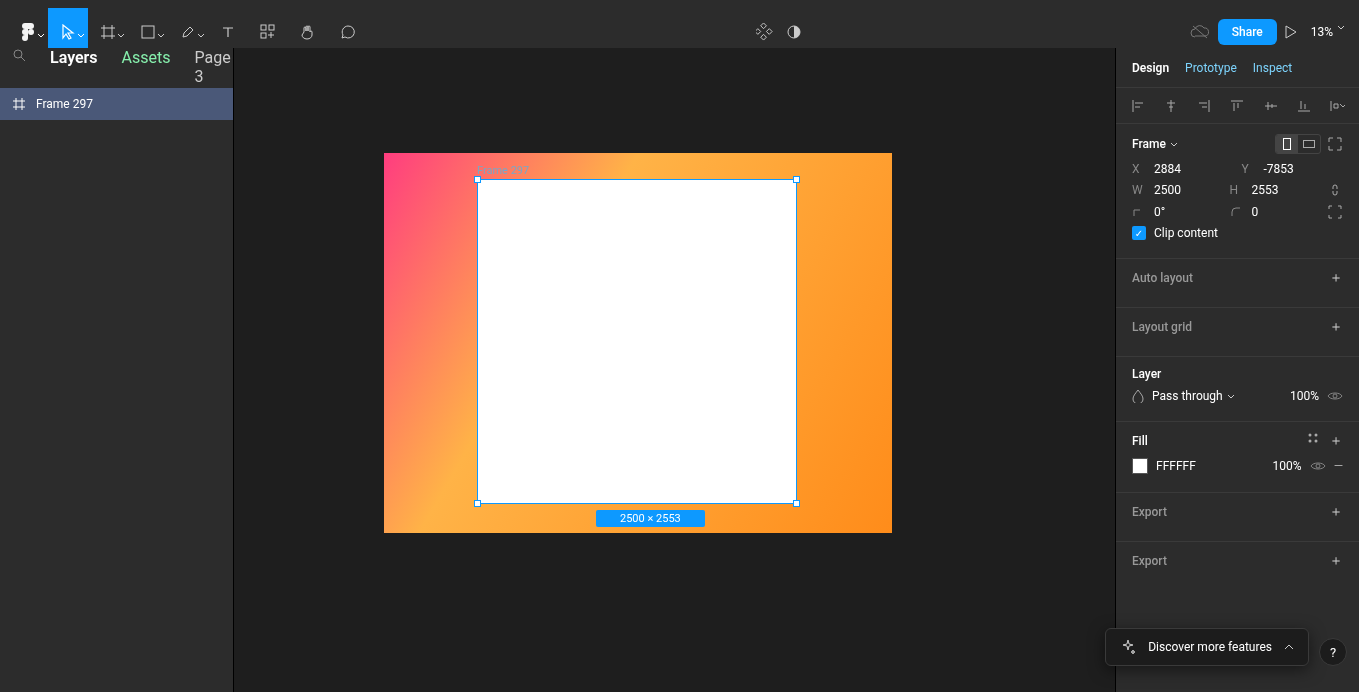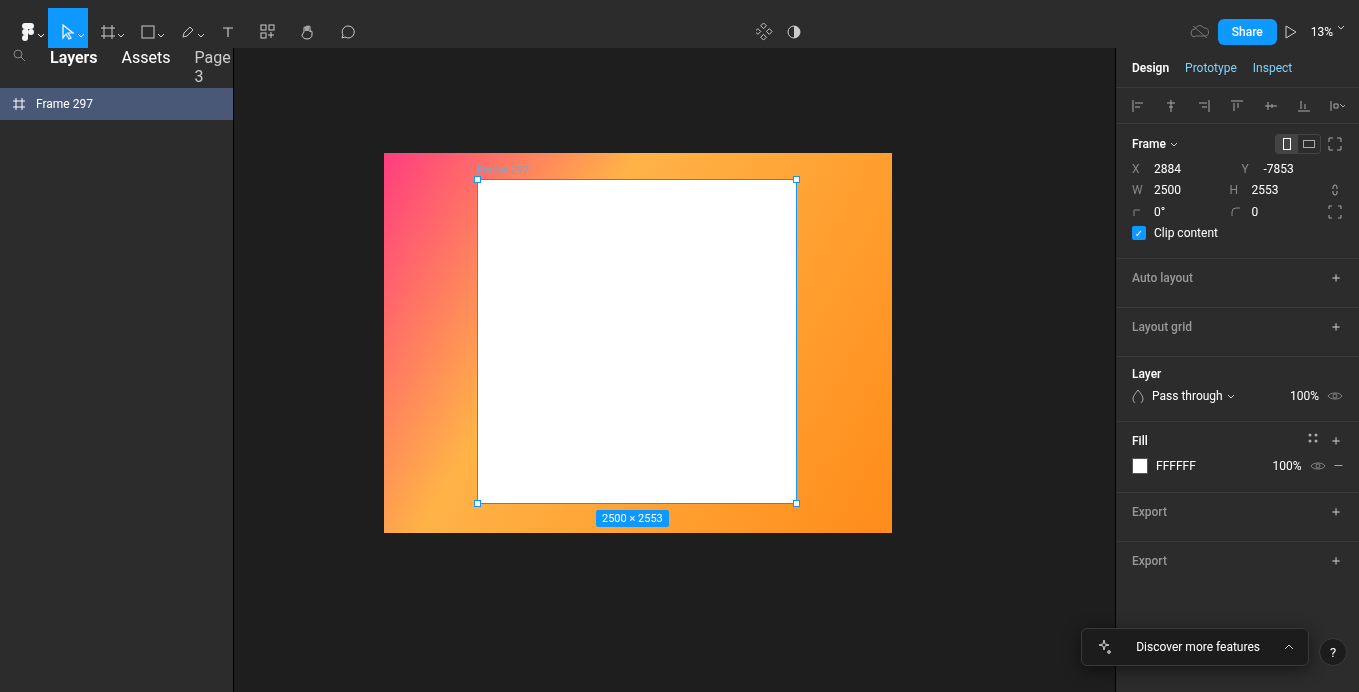--- a/index.html
+++ b/index.html
@@ -18,7 +18,7 @@
 .left-panel { position: absolute; top: 48px; left: 0; width: 234px; bottom: 0; background: #2c2c2c; border-right: 1px solid #000; }
 .lp-head { height: 40px; display: flex; align-items: flex-start; padding: 0 12px; gap: 24px; font-size: 16px; }
 .lp-head .search-ico { width:14px; display:flex; }
-.lp-tab { color: #ffffff; }
+.lp-tab { color: #86efac; }
 .lp-tab.active { color: #fff; font-weight: 600; }
 .lp-page { margin-left: auto; color: #ccc; display:flex; align-items:center; gap:4px; }
 .layer-row { height: 32px; display: flex; align-items: center; gap: 10px; padding: 0 12px; font-size: 12px; }

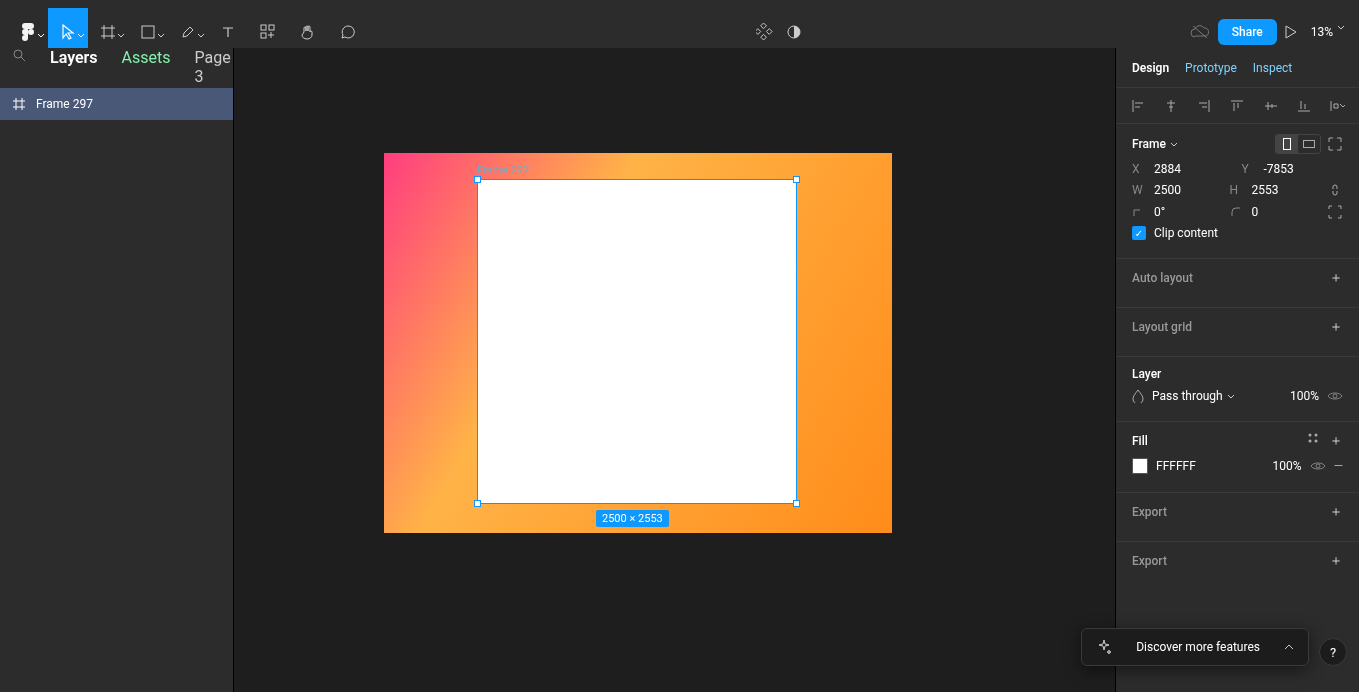--- a/index.html
+++ b/index.html
@@ -31,7 +31,7 @@
 .sel-frame { position: absolute; left: 243px; top: 131px; width: 320px; height: 325px; background: #fff; border: 1px solid #0d99ff; }
 .sel-label { position: absolute; left: 243px; top: 116px; font-size: 11px; color: #7aa7c7; }
 .handle { position:absolute; width:7px; height:7px; background:#fff; border:1px solid #0d99ff; }
-.dim-badge { position:absolute; left:362px; top:462px; background:#0d99ff; color:#fff; font-size:11px; padding:2px 6px; border-radius:2px; }
+.dim-badge { position:absolute; left:362px; top:462px; background:#0d99ff; color:#fff; font-size:11px; padding:2px 24px; border-radius:2px; }
 
 
 .right-panel { position: absolute; top: 48px; right: 0; width: 244px; bottom: 0; background: #2c2c2c; border-left: 1px solid #000; font-size: 12px; overflow: hidden; }

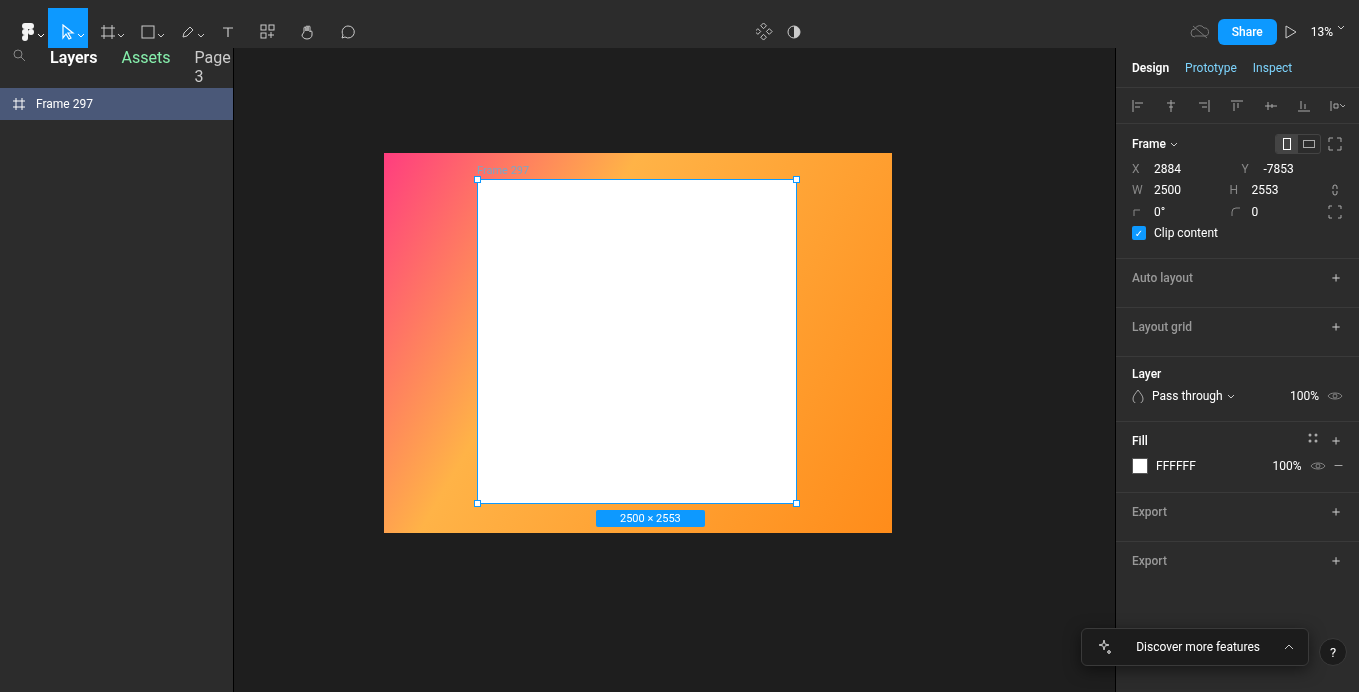--- a/index.html
+++ b/index.html
@@ -58,7 +58,7 @@
 .right-side-icon { width:16px; height:16px; display:flex; align-items:center; justify-content:center; }
 
 
-.discover { position:absolute; right: 50px; bottom: 26px; background:#1c1c1c; border:1px solid #3a3a3a; border-radius:6px; padding: 10px 14px; display:flex; align-items:center; gap:24px; font-size:12px; box-shadow:0 4px 16px rgba(0,0,0,0.5); }
+.discover { position:absolute; right: 50px; bottom: 26px; background:#1c1c1c; border:1px solid #3a3a3a; border-radius:6px; padding: 10px 14px; display:flex; align-items:center; gap:12px; font-size:12px; box-shadow:0 4px 16px rgba(0,0,0,0.5); }
 .help-fab { position:absolute; right: 12px; bottom: 26px; width:28px; height:28px; border-radius:50%; background:#1c1c1c; border:1px solid #3a3a3a; display:flex; align-items:center; justify-content:center; font-size:13px; }
 
 svg { display:block; }

